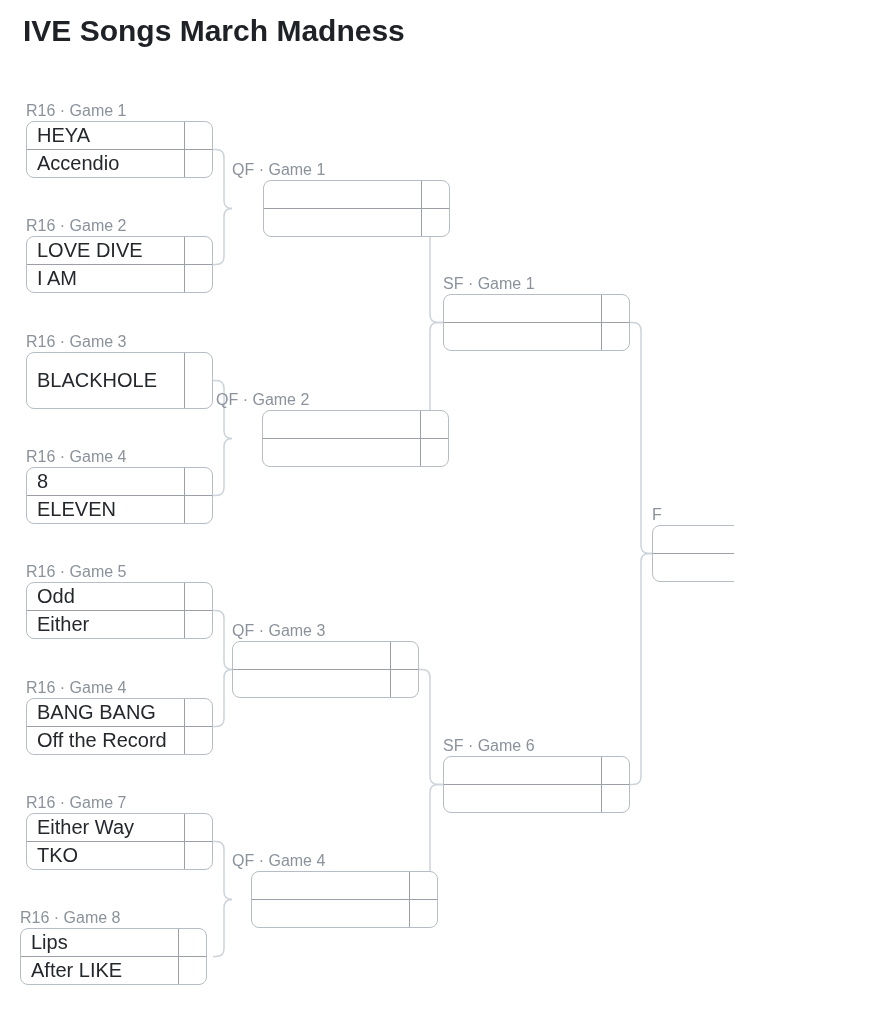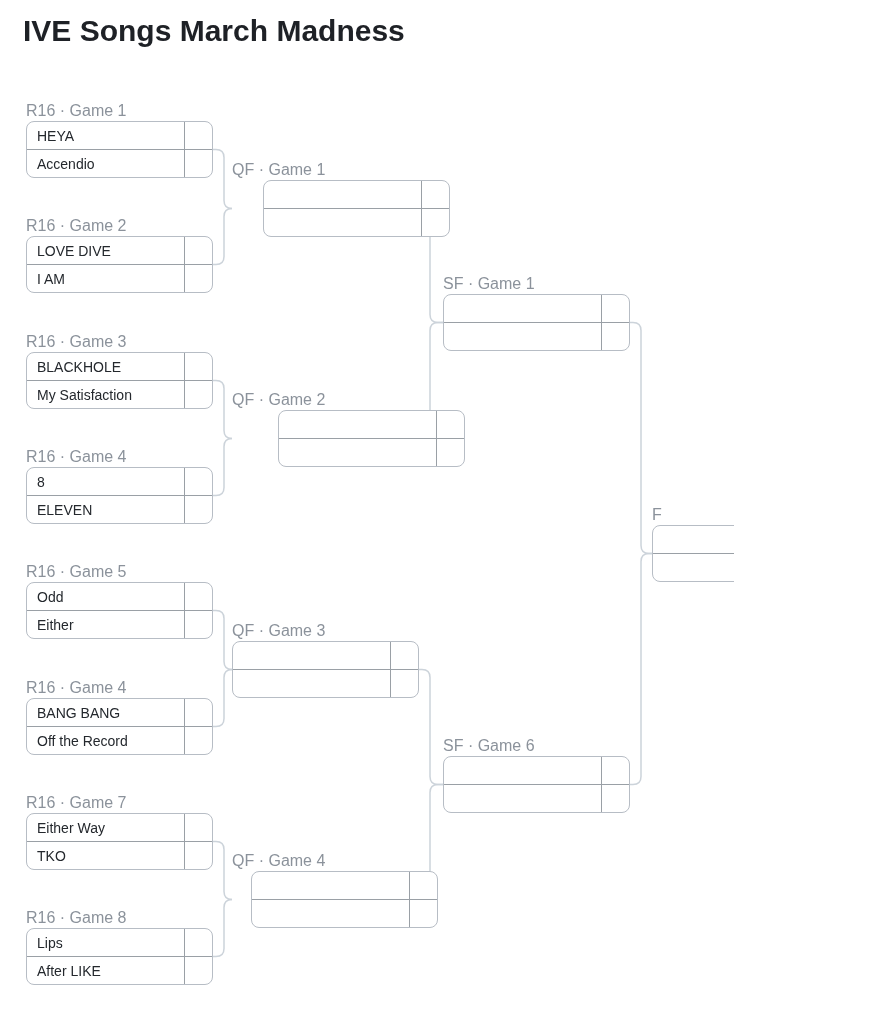--- a/index.html
+++ b/index.html
@@ -59,7 +59,7 @@
     display: flex;
     align-items: center;
     padding-left: 10px;
-    font-size: 14px;
+    font-size: 20px;
     color: var(--team-color, #24282d);
     white-space: nowrap;
     overflow: hidden;

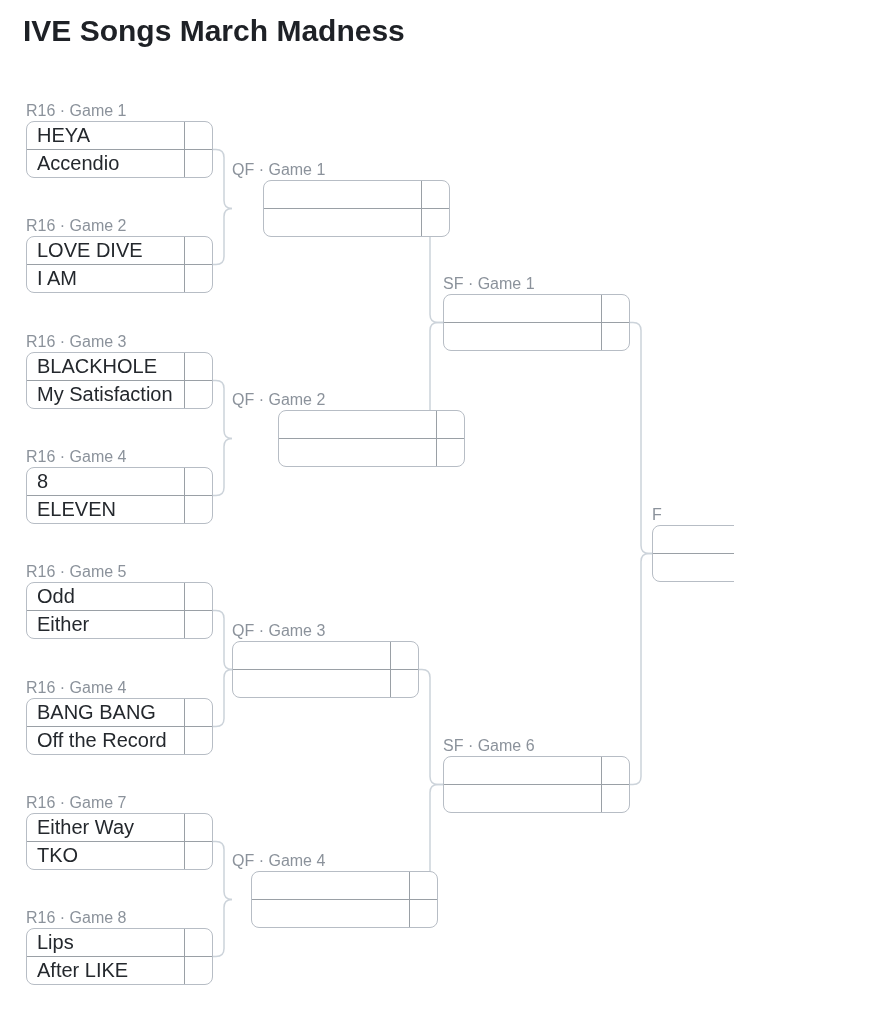--- a/index.html
+++ b/index.html
@@ -129,10 +129,6 @@
             <span class="team-name">BLACKHOLE</span>
             <span class="team-score"></span>
           </div>
-          <div class="slot slot-bottom">
-            <span class="team-name">My Satisfaction</span>
-            <span class="team-score"></span>
-          </div>
         </div>
       </div>
       <div class="match" style="left: 26px; top: 467px;">

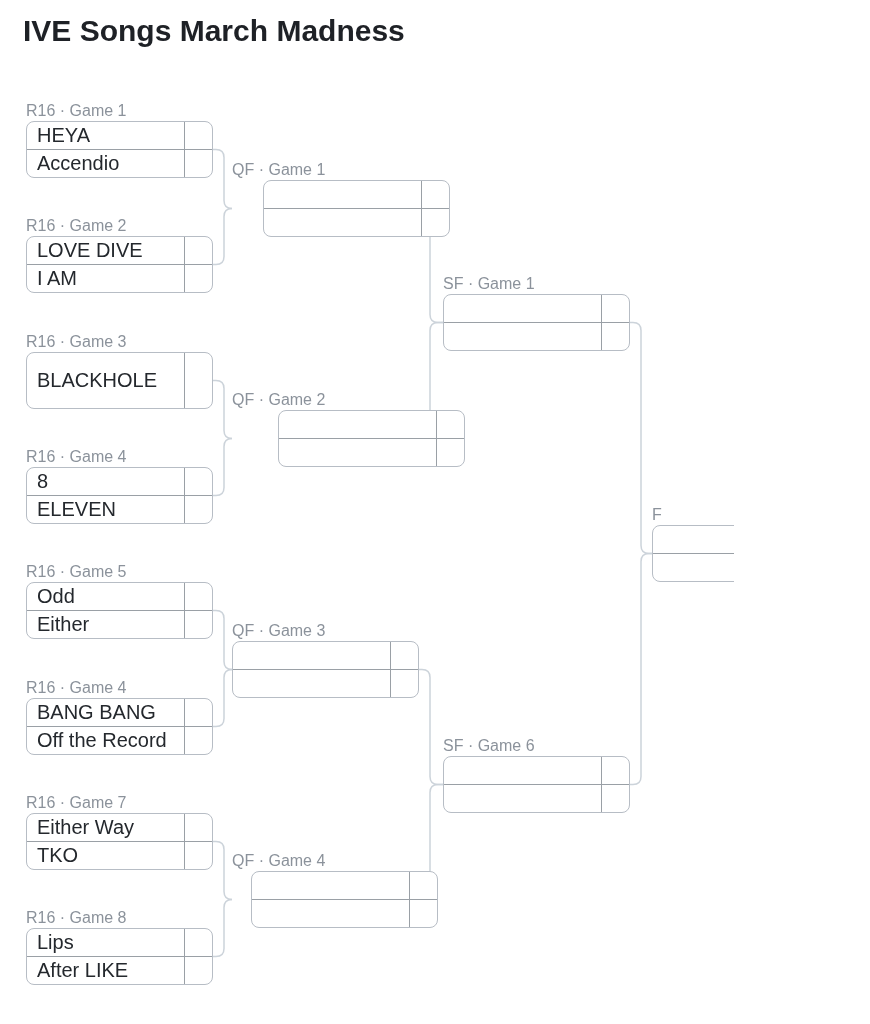--- a/index.html
+++ b/index.html
@@ -209,7 +209,7 @@
           </div>
         </div>
       </div>
-      <div class="match" style="left: 232px; top: 410px; padding-left: 46px;">
+      <div class="match" style="left: 216px; top: 410px; padding-left: 46px;">
         <div class="match-label">QF · Game 2</div>
         <div class="match-box">
           <div class="slot">

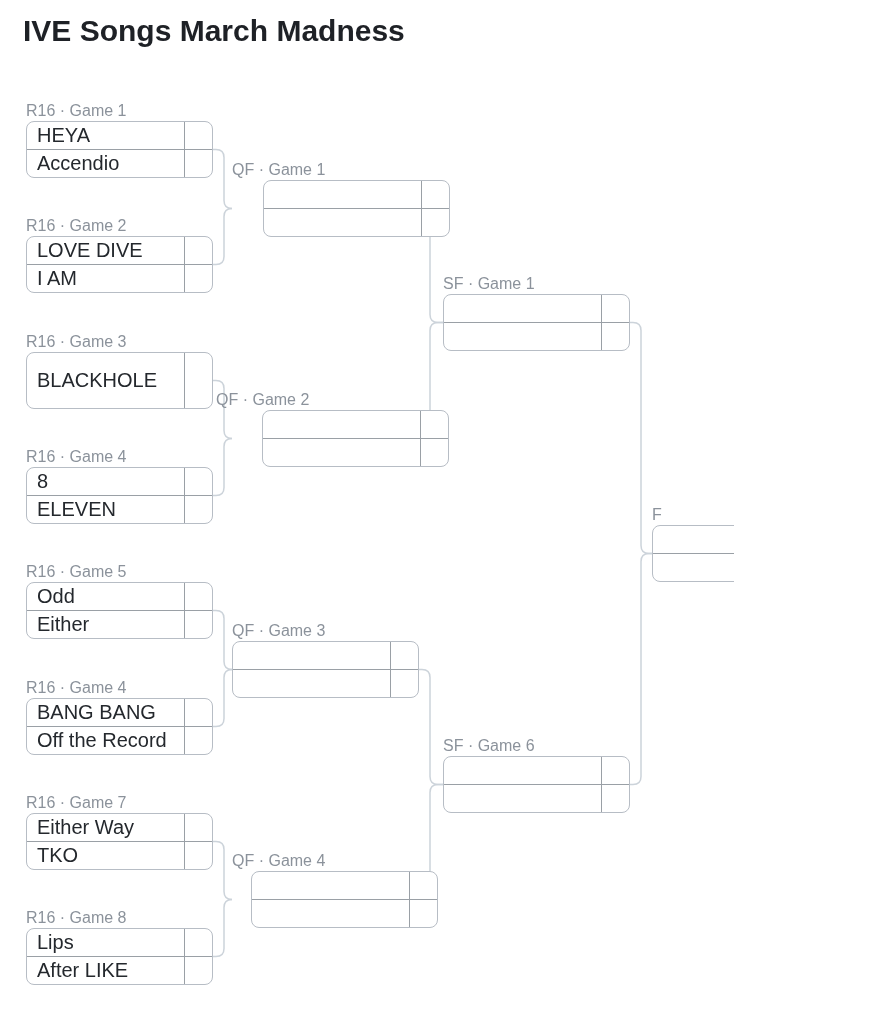--- a/index.html
+++ b/index.html
@@ -183,7 +183,7 @@
           </div>
         </div>
       </div>
-      <div class="match" style="left: 26px; top: 928px; border-radius: 13px;">
+      <div class="match" style="left: 20px; top: 928px; border-radius: 13px;">
         <div class="match-label">R16 · Game 8</div>
         <div class="match-box">
           <div class="slot">

